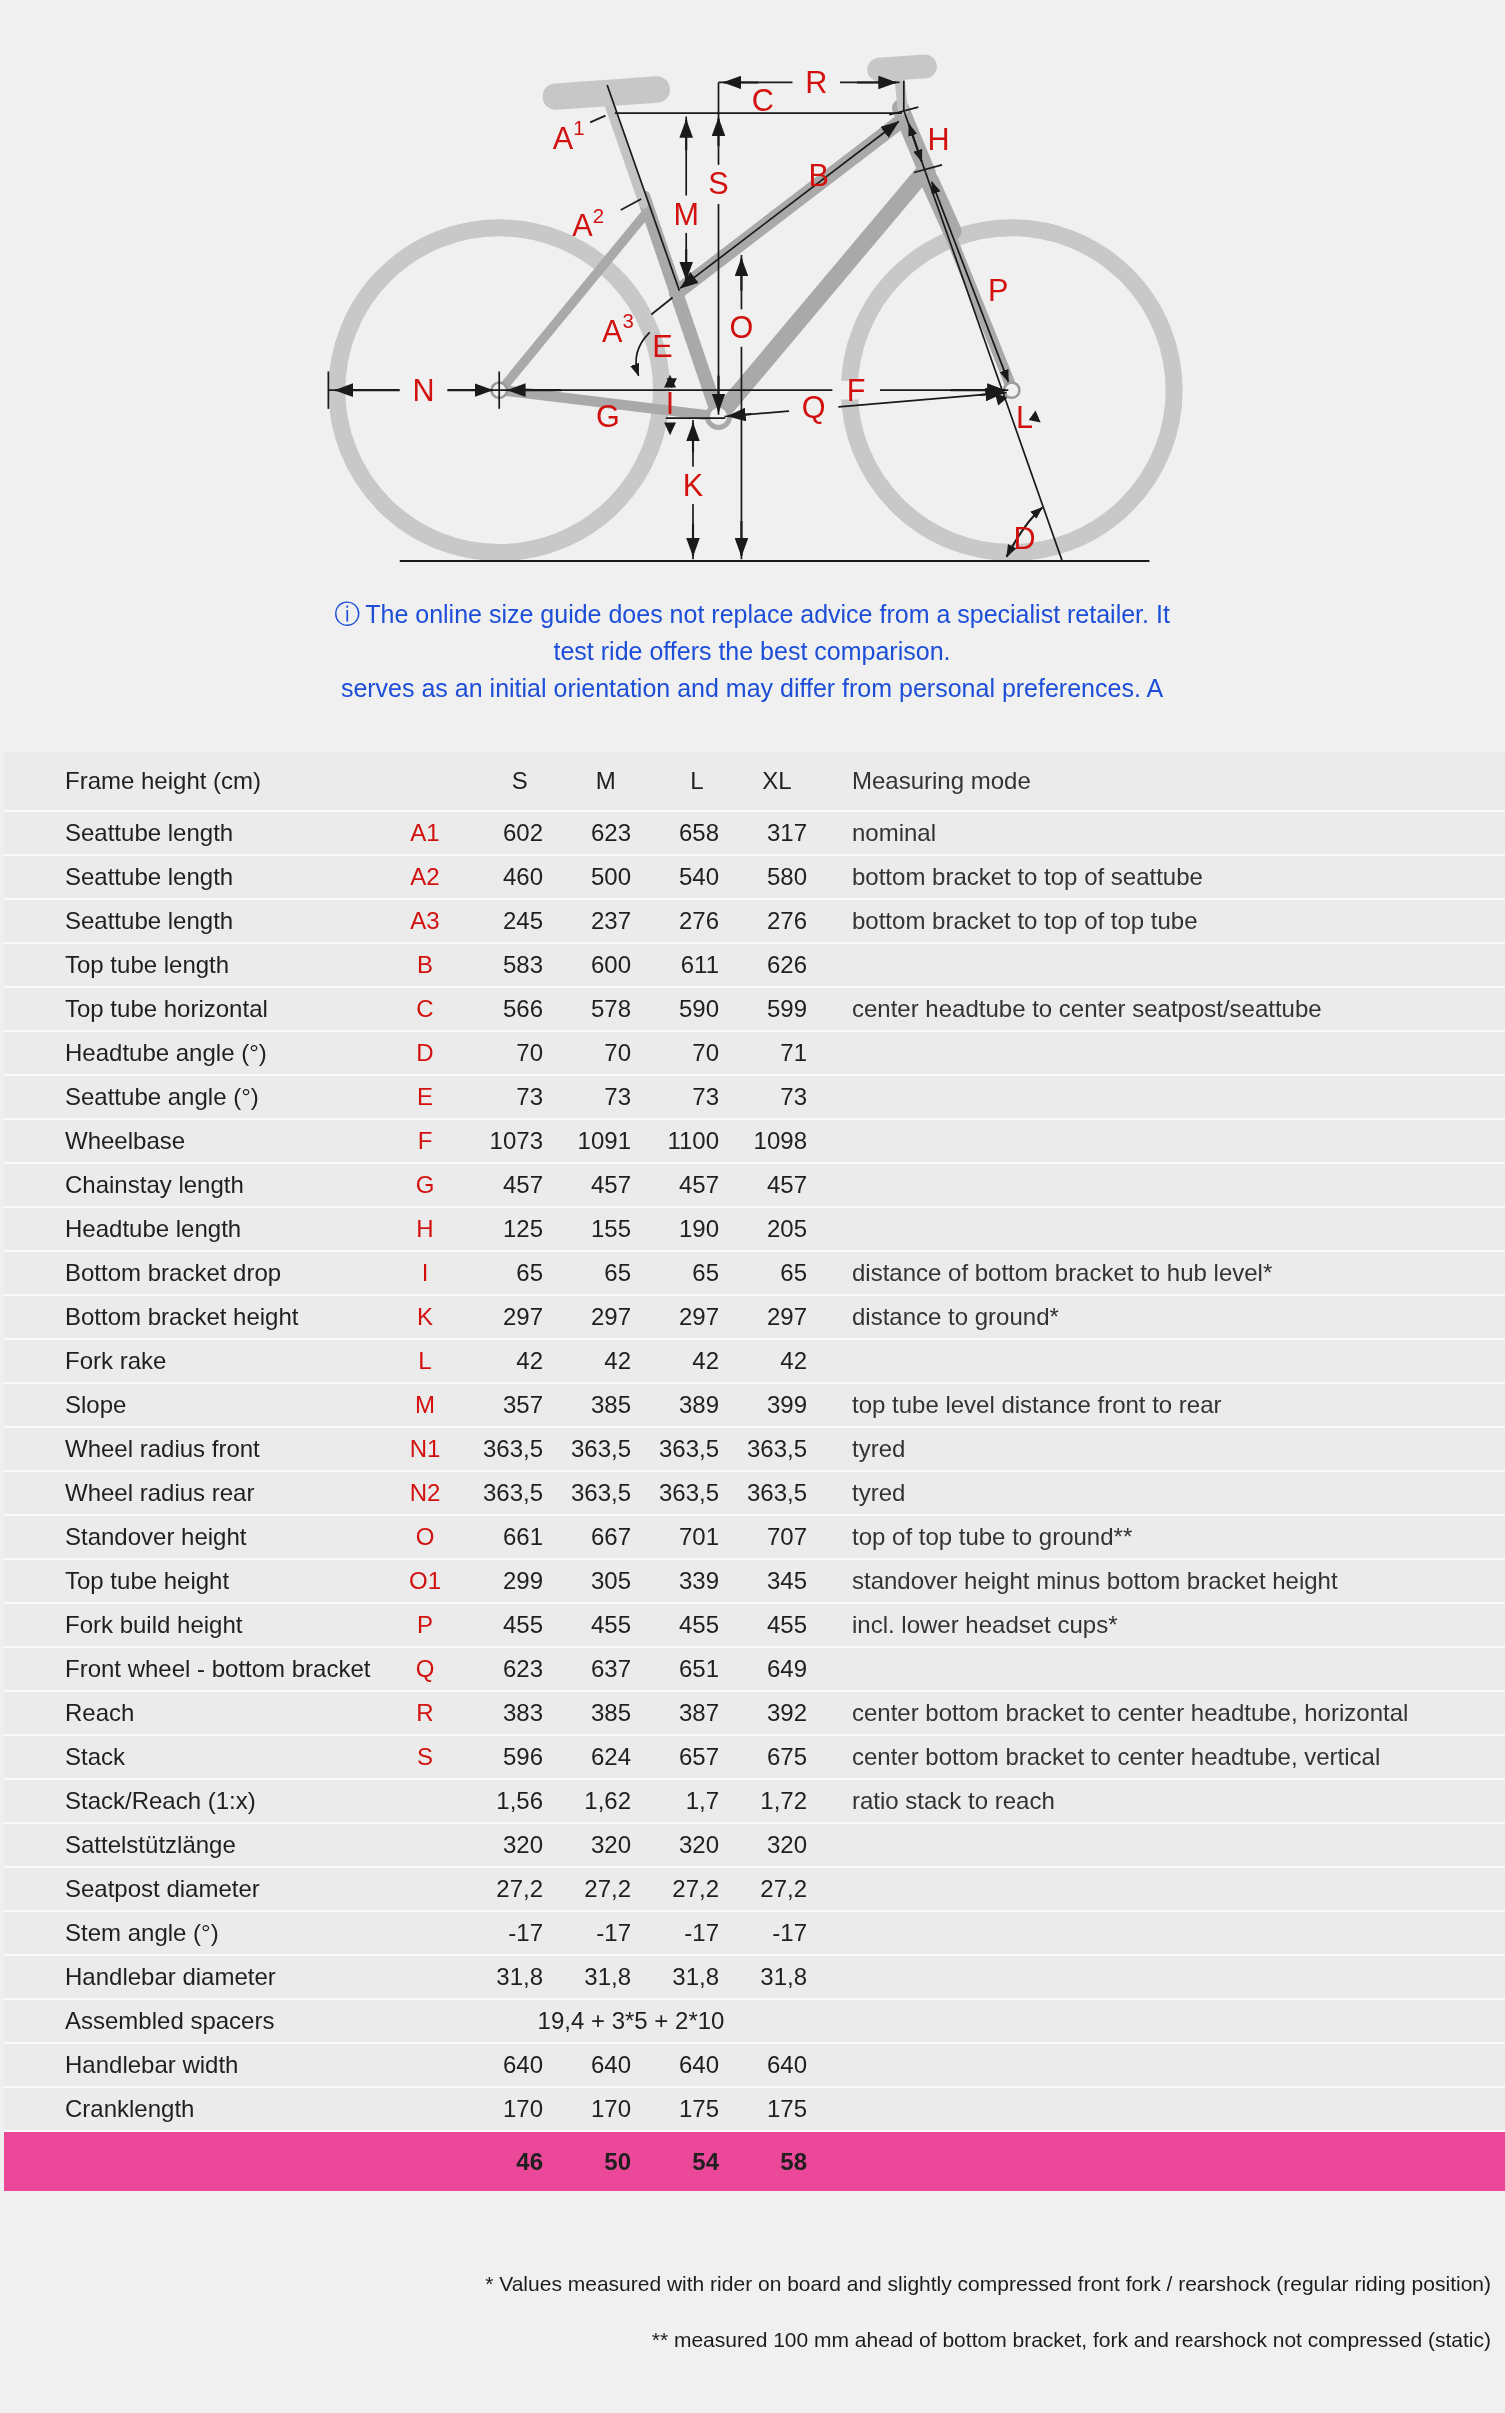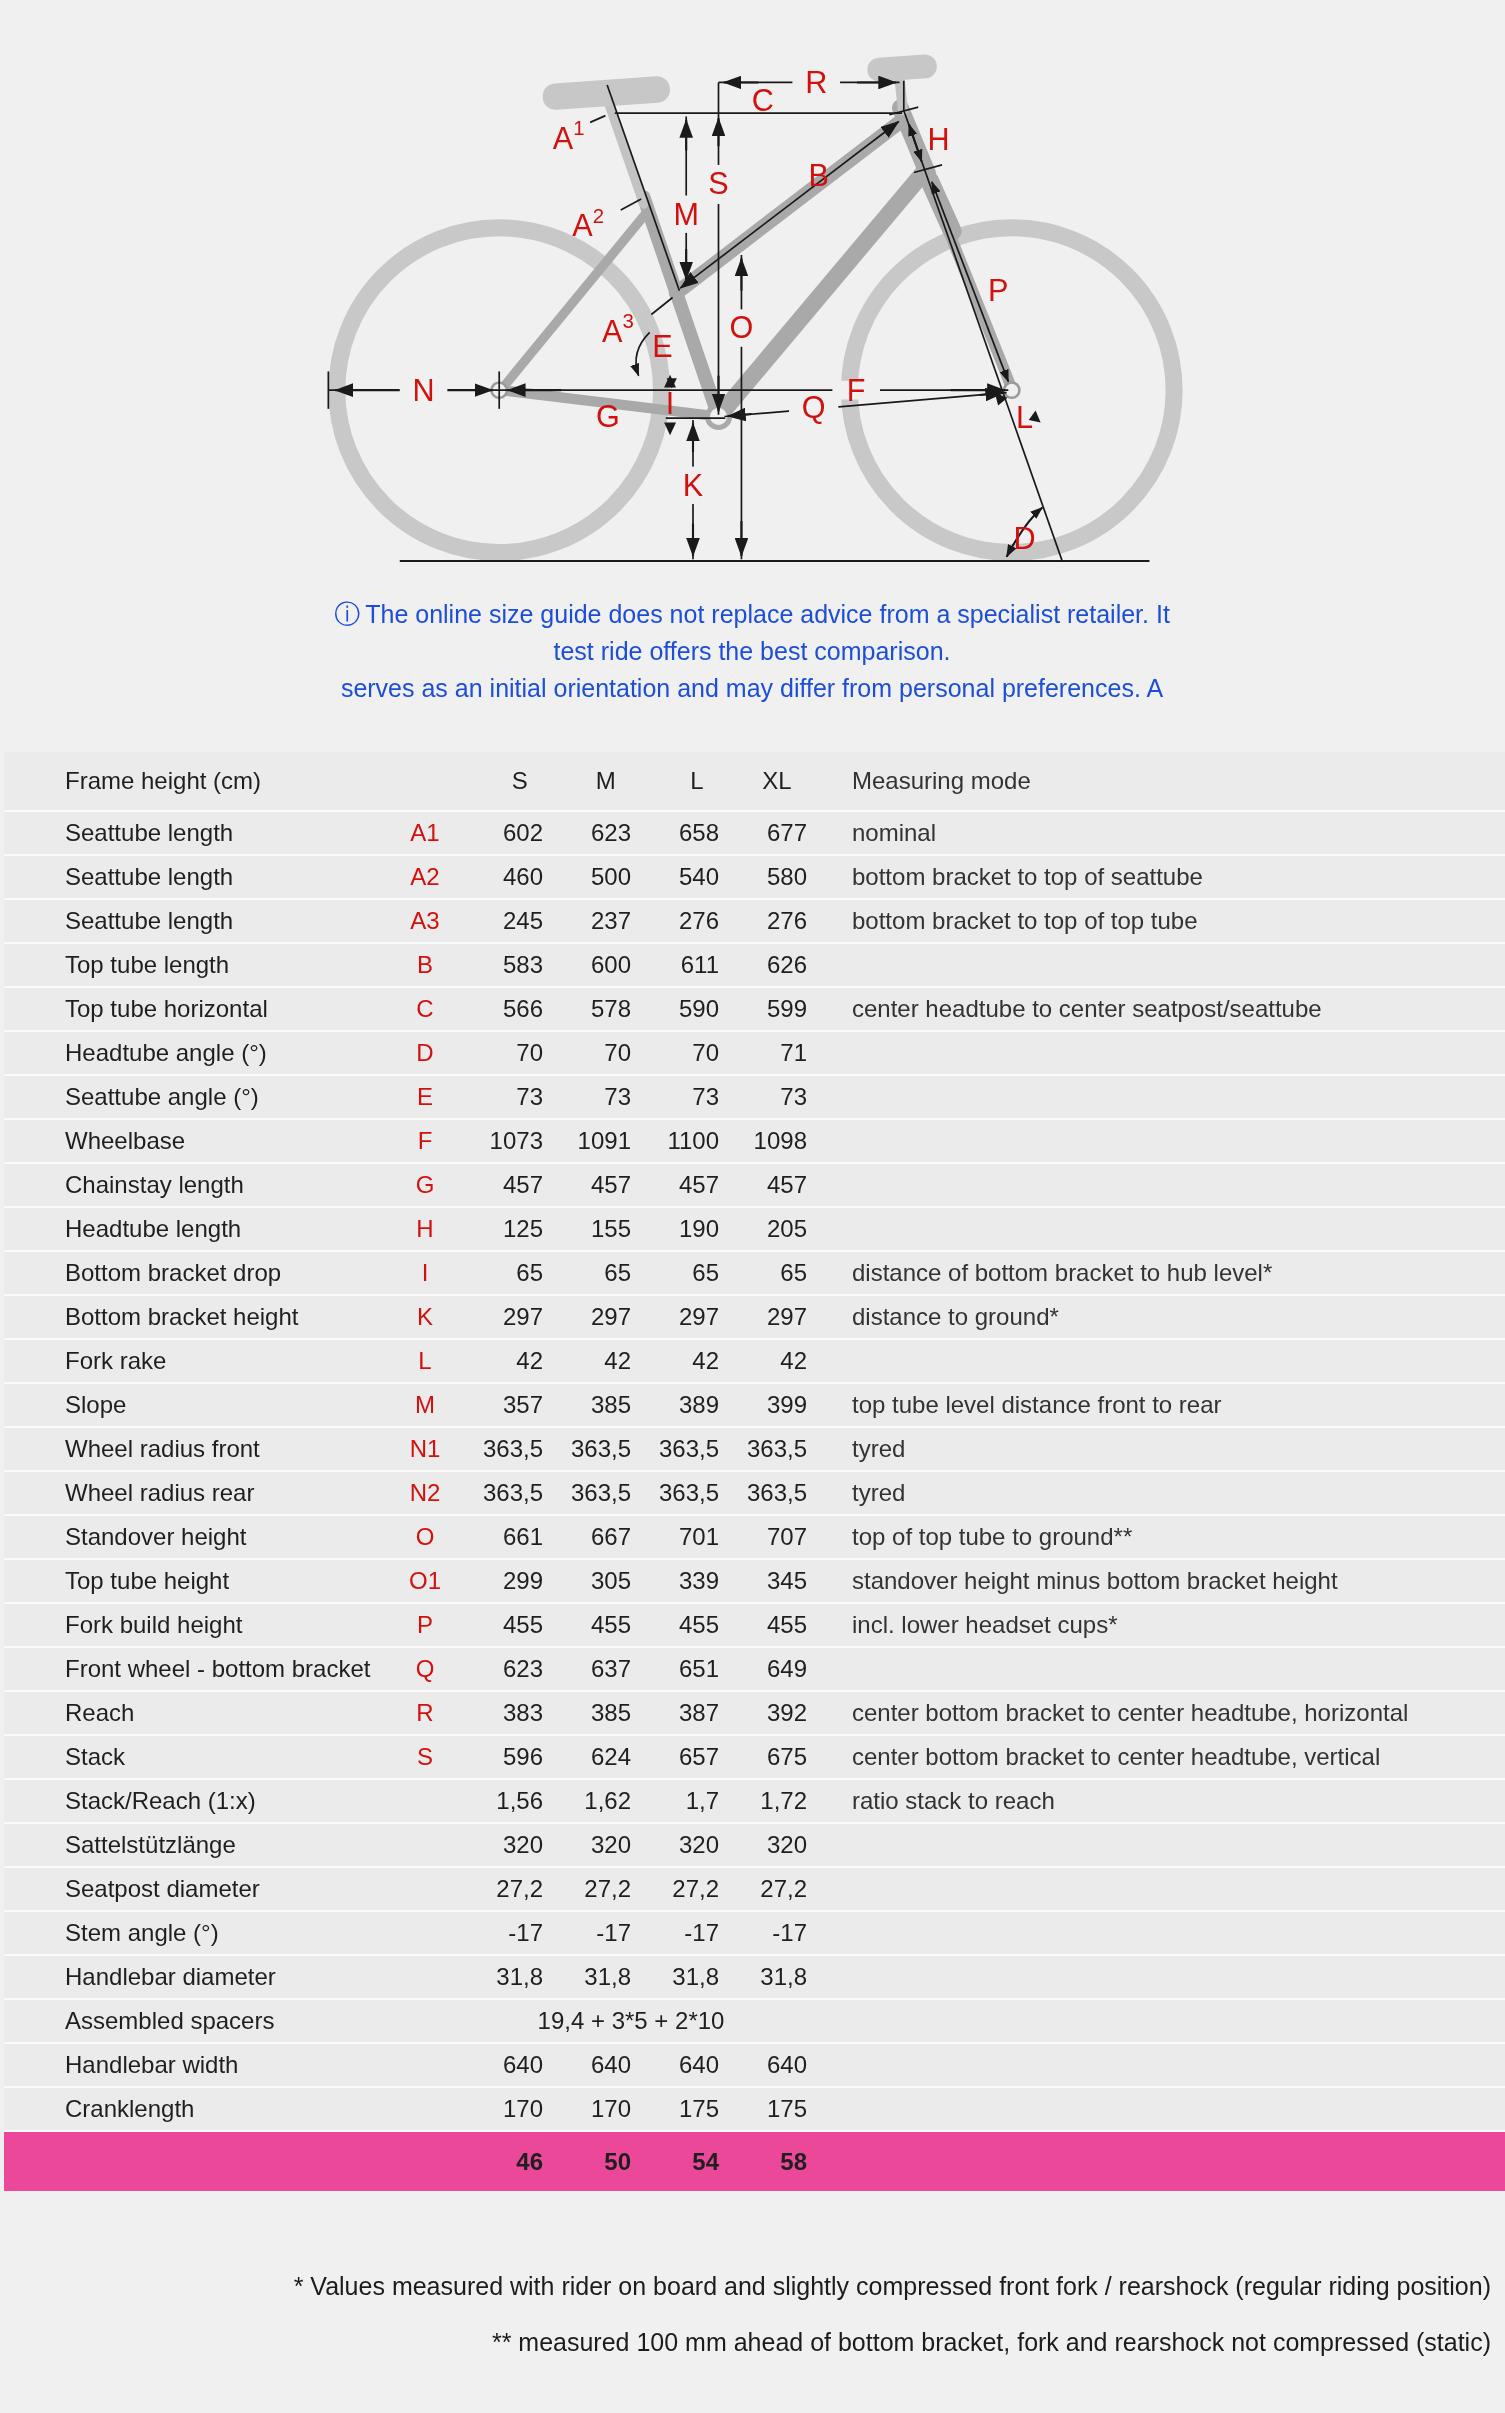--- a/index.html
+++ b/index.html
@@ -218,7 +218,7 @@
           <td class="c-num">602</td>
           <td class="c-num">623</td>
           <td class="c-num">658</td>
-          <td class="c-num">677</td>
+          <td class="c-num">317</td>
           <td class="c-mode">nominal</td>
         </tr>
         <tr class="row">

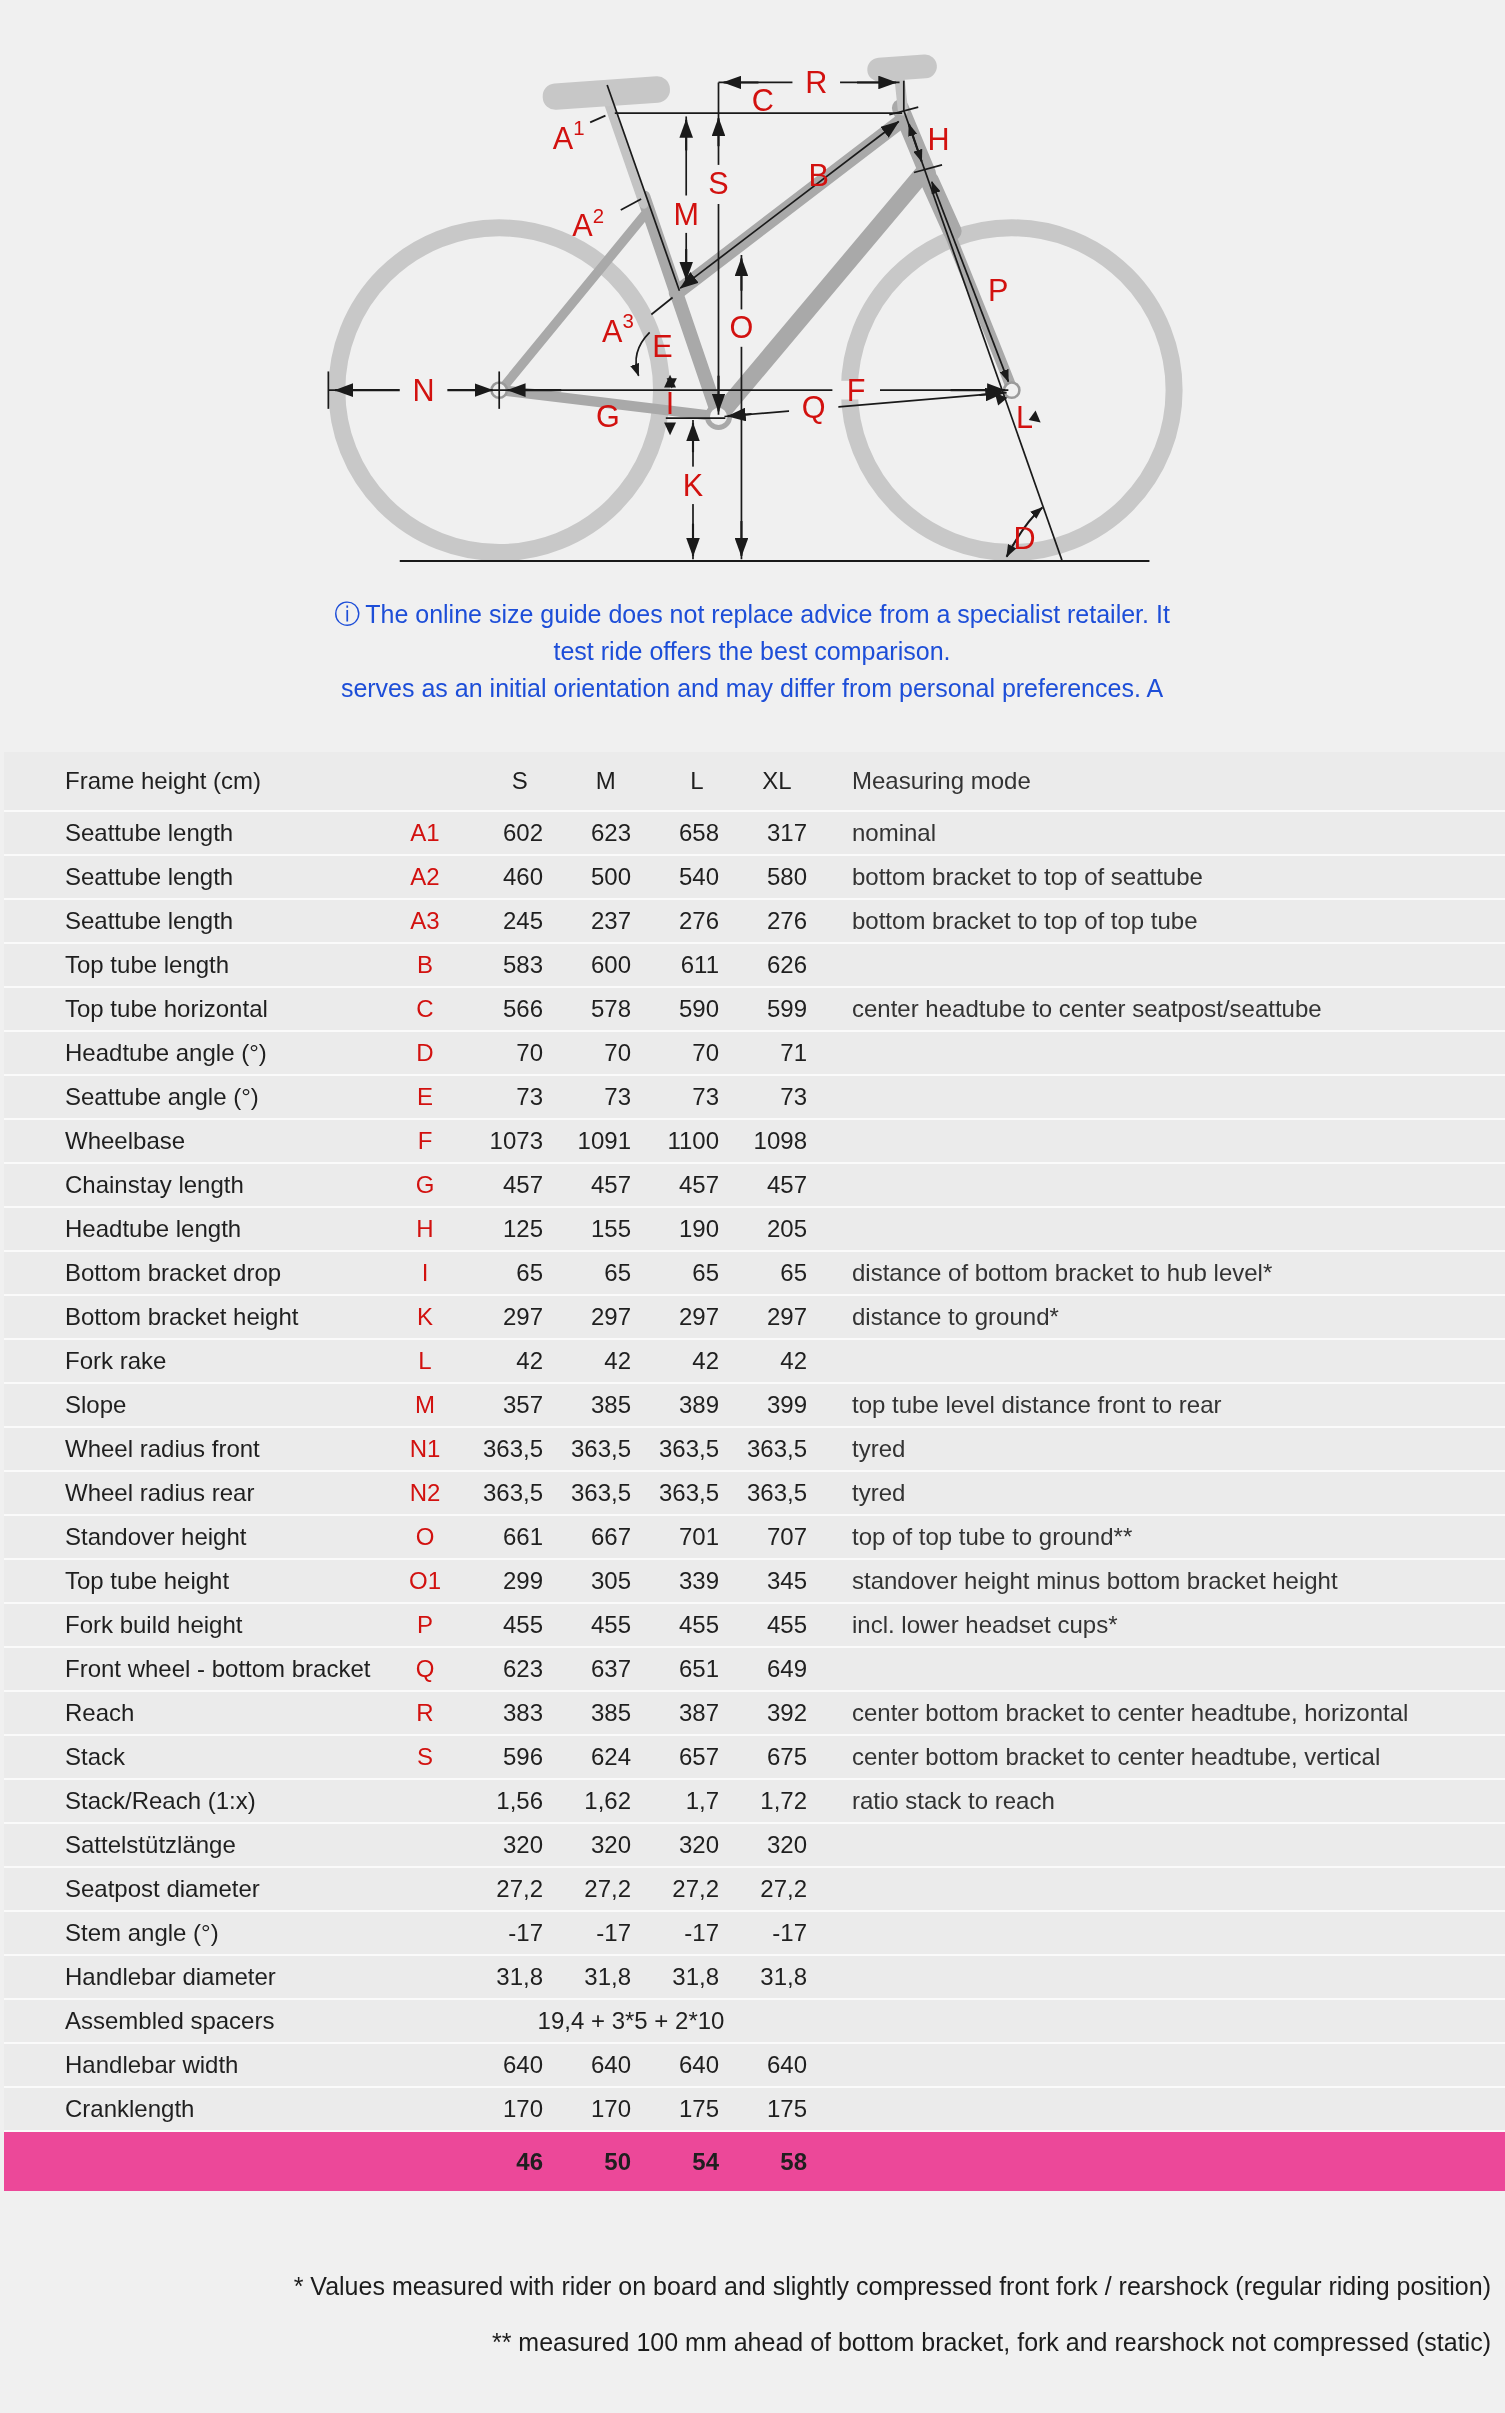--- a/index.html
+++ b/index.html
@@ -48,7 +48,7 @@
   .c-mode{text-align:left;padding-left:45px !important;box-sizing:border-box;color:#333;}
   td.c-span{text-align:center;}
   
-  .fn{position:absolute;left:0;width:1491px;text-align:right;font-size:25px;color:#1c1c1c;}
+  .fn{position:absolute;left:0;width:1491px;text-align:right;font-size:21px;color:#1c1c1c;}
   .fn1{top:2272px;}
   .fn2{top:2328px;}
 </style>

